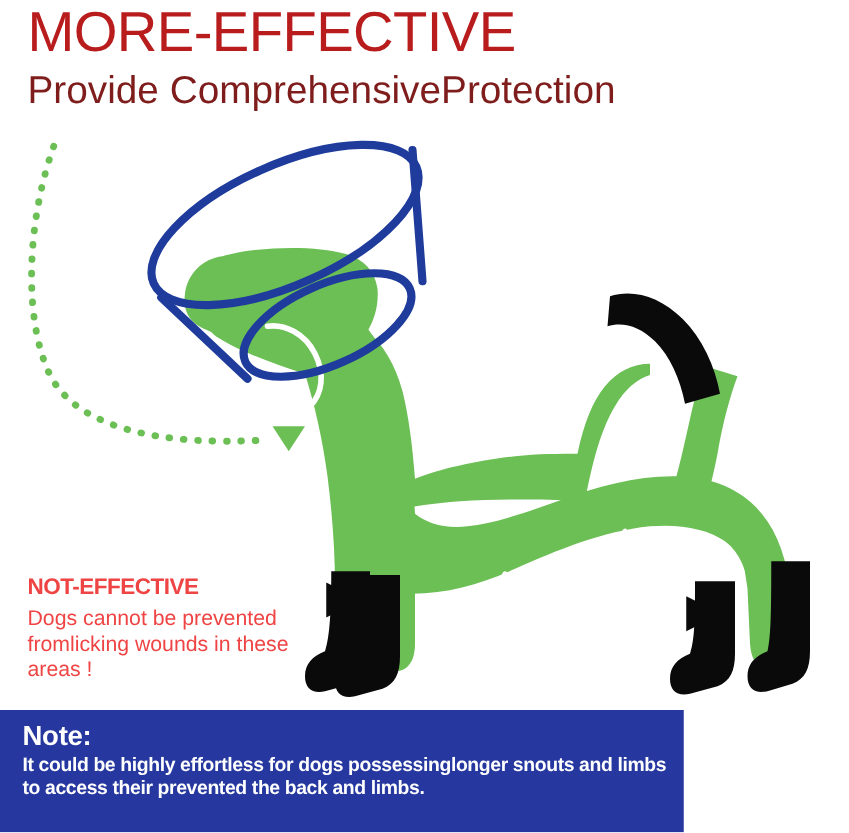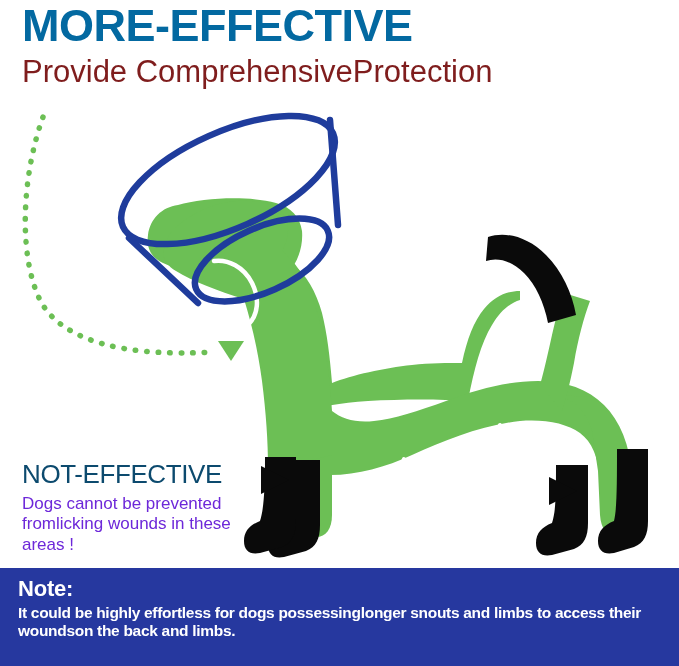--- a/index.html
+++ b/index.html
@@ -27,8 +27,8 @@
   }
   .title-main {
     font-size: 45px;
-    font-weight: 700;
-    color: #0369a1;
+    font-weight: 400;
+    color: #b91c1c;
     letter-spacing: -0.5px;
     line-height: 1.05;
     margin: 0;

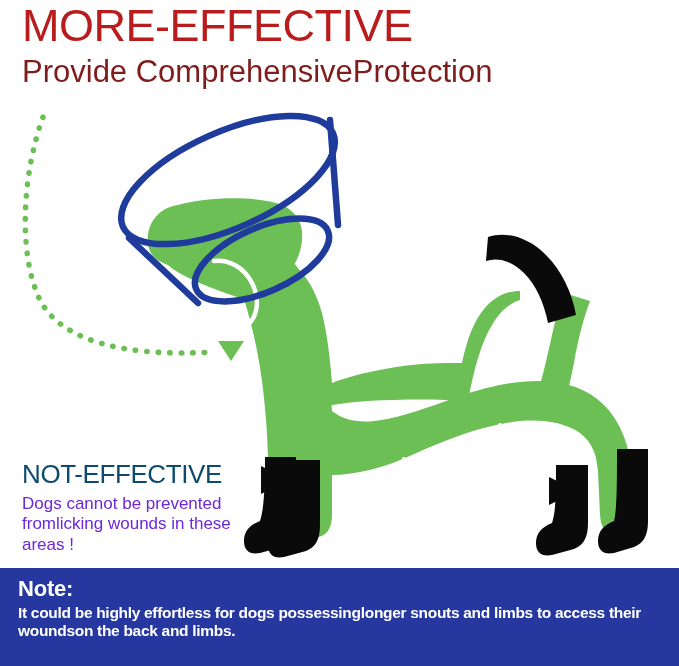--- a/index.html
+++ b/index.html
@@ -63,9 +63,9 @@
     width: 250px;
   }
   .ne-title {
-    font-size: 26px;
-    font-weight: 400;
-    color: #0c4a6e;
+    font-size: 18px;
+    font-weight: 700;
+    color: #ef4444;
     letter-spacing: -0.4px;
     margin: 0;
     line-height: 1.1;

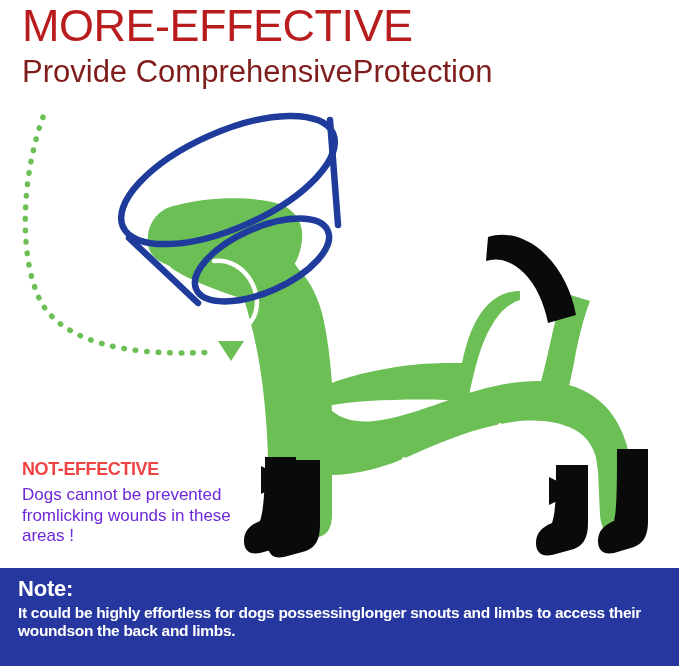--- a/index.html
+++ b/index.html
@@ -74,7 +74,7 @@
   .ne-body {
     font-size: 17px;
     font-weight: 400;
-    color: #6d28d9;
+    color: #ef4444;
     line-height: 1.22;
     margin: 5px 0 0 0;
     width: 232px;

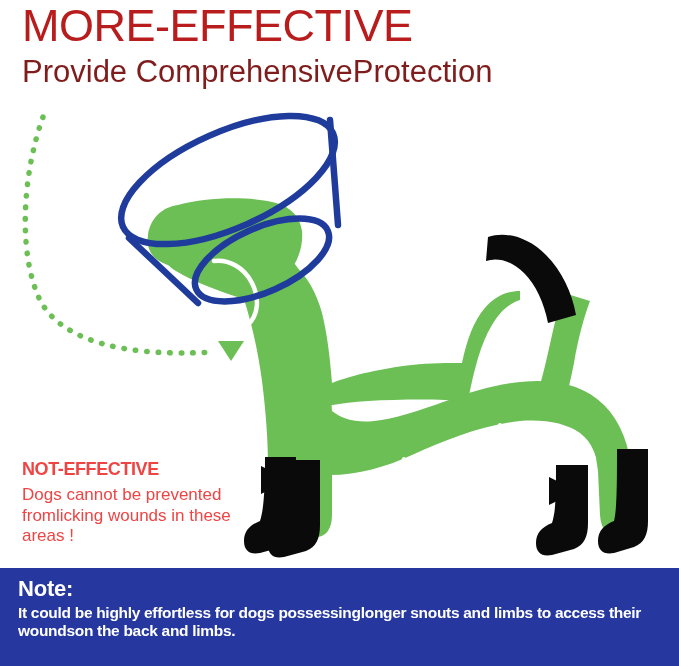--- a/index.html
+++ b/index.html
@@ -85,7 +85,7 @@
     position: absolute;
     left: 0;
     bottom: 0;
-    width: 679px;
+    width: 547px;
     height: 98px;
     background: #26389f;
     color: #ffffff;

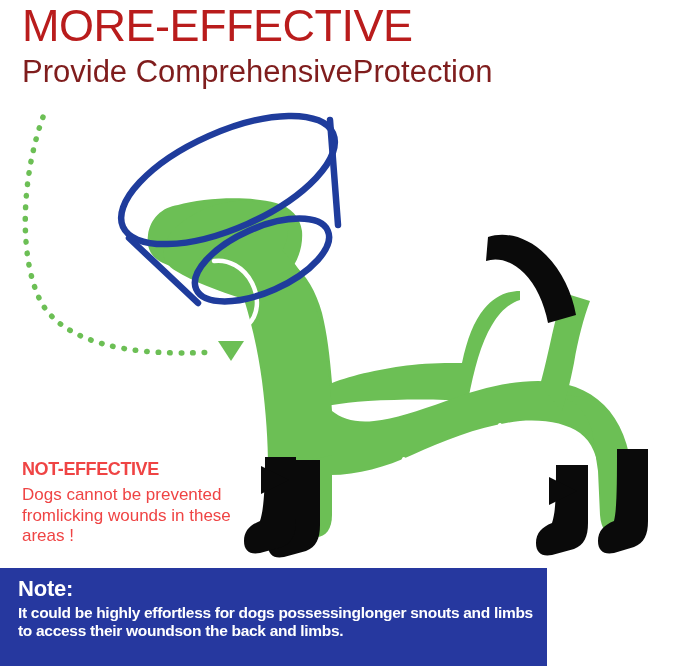--- a/index.html
+++ b/index.html
@@ -307,7 +307,7 @@
 
   <div class="note-bar">
     <p class="note-title">Note:</p>
-    <p class="note-body">It could be highly effortless for dogs possessinglonger snouts and limbs to access their woundson the back and limbs.</p>
+    <p class="note-body">It could be highly effortless for dogs possessinglonger snouts and limbs to access their prevented the back and limbs.</p>
   </div>
 
 </div>

